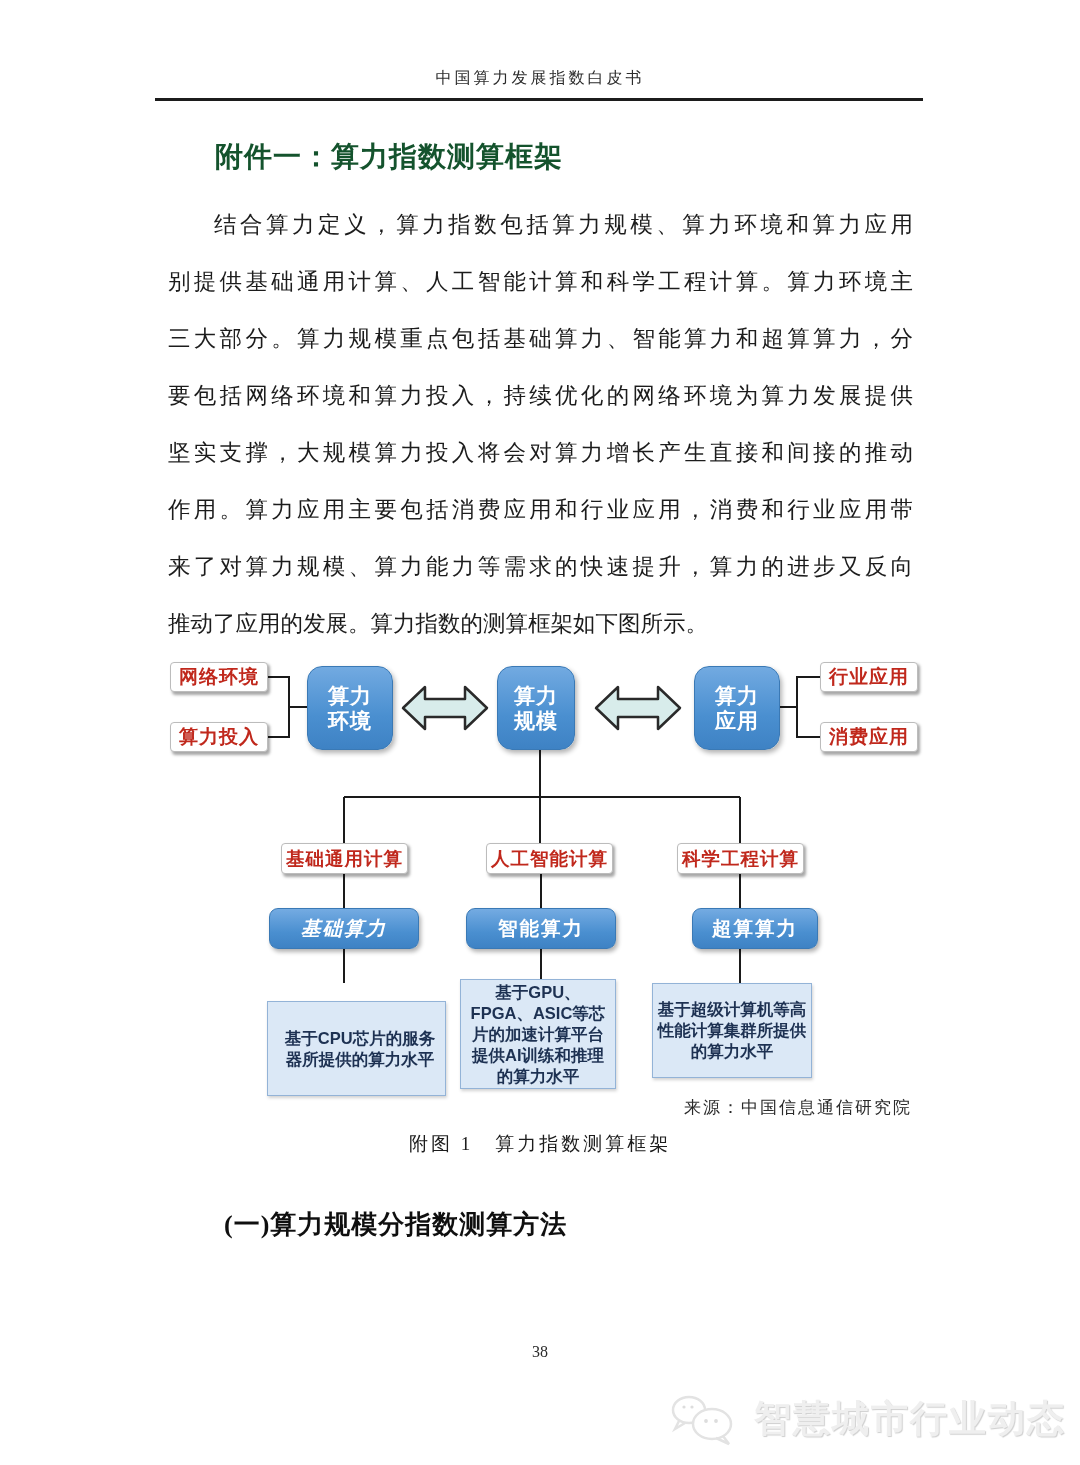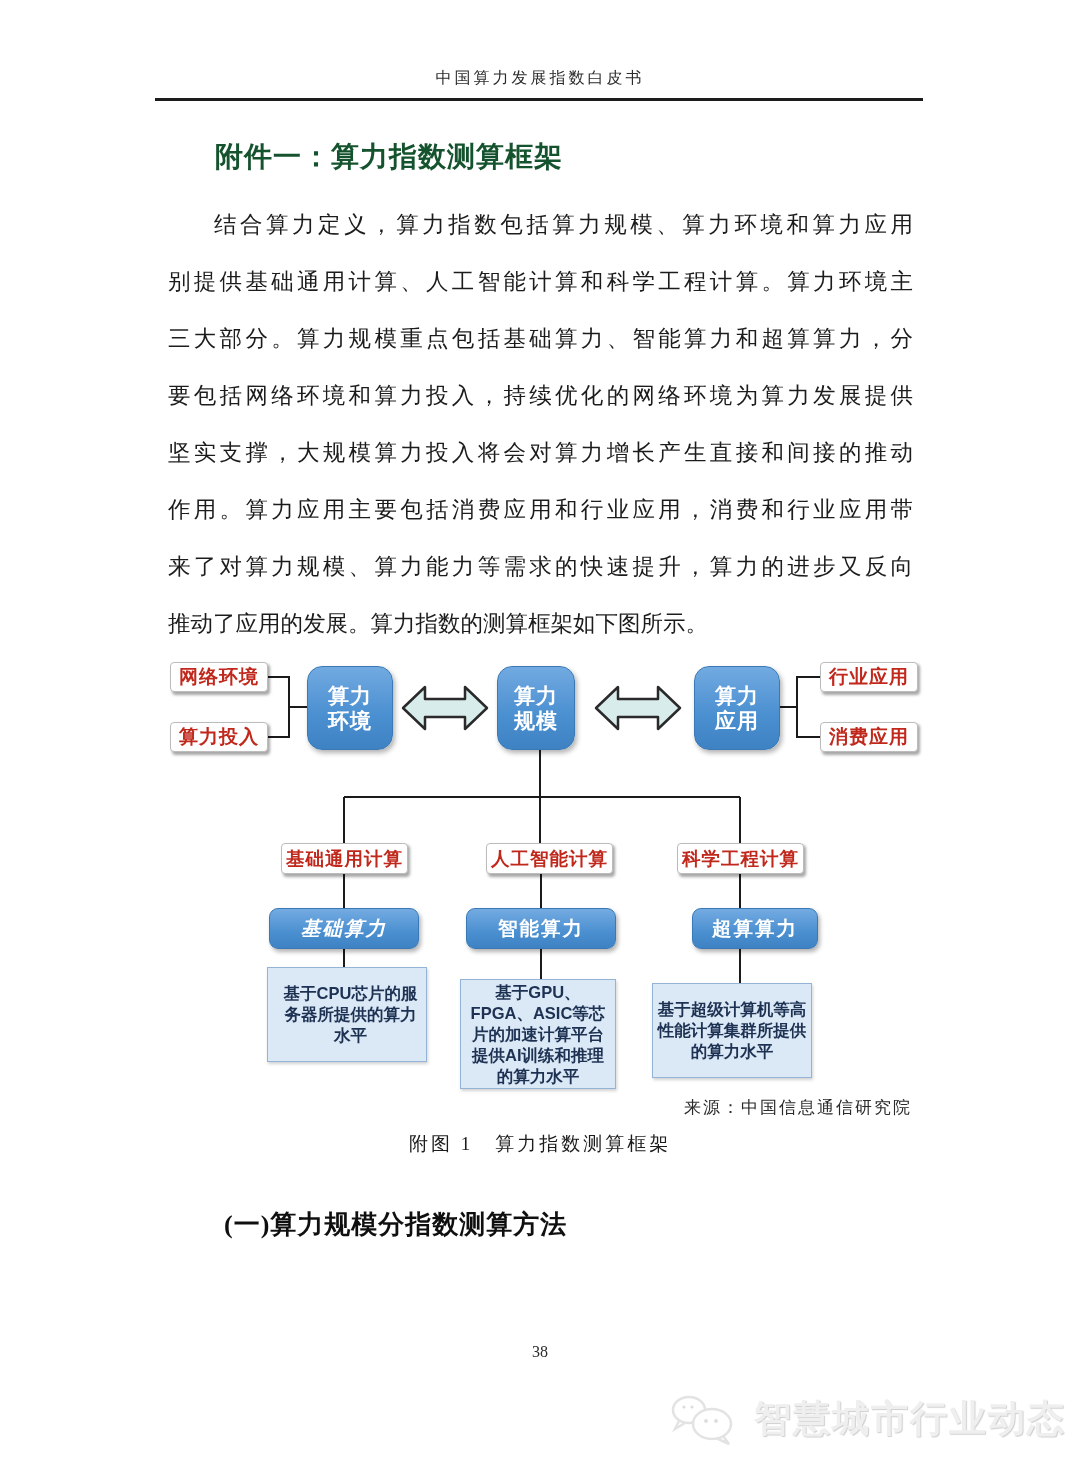--- a/index.html
+++ b/index.html
@@ -149,7 +149,7 @@
     <div class="dbox pill" style="left:466px;top:256px;width:150px;height:41px;">智能算力</div>
     <div class="dbox pill" style="left:665px;top:256px;width:126px;height:41px;margin-left:27px;">超算算力</div>
 
-    <div class="dbox descbox" style="left:267px;top:315px;width:160px;height:95px;padding-left:11px;">基于CPU芯片的服务器所提供的算力水平</div>
+    <div class="dbox descbox" style="left:267px;top:349px;width:179px;height:95px;padding-left:11px;">基于CPU芯片的服务器所提供的算力水平</div>
     <div class="dbox descbox" style="left:460px;top:327px;width:156px;height:110px;">基于GPU、FPGA、ASIC等芯片的加速计算平台提供AI训练和推理的算力水平</div>
     <div class="dbox descbox" style="left:652px;top:331px;width:160px;height:95px;">基于超级计算机等高性能计算集群所提供的算力水平</div>
   </div>

